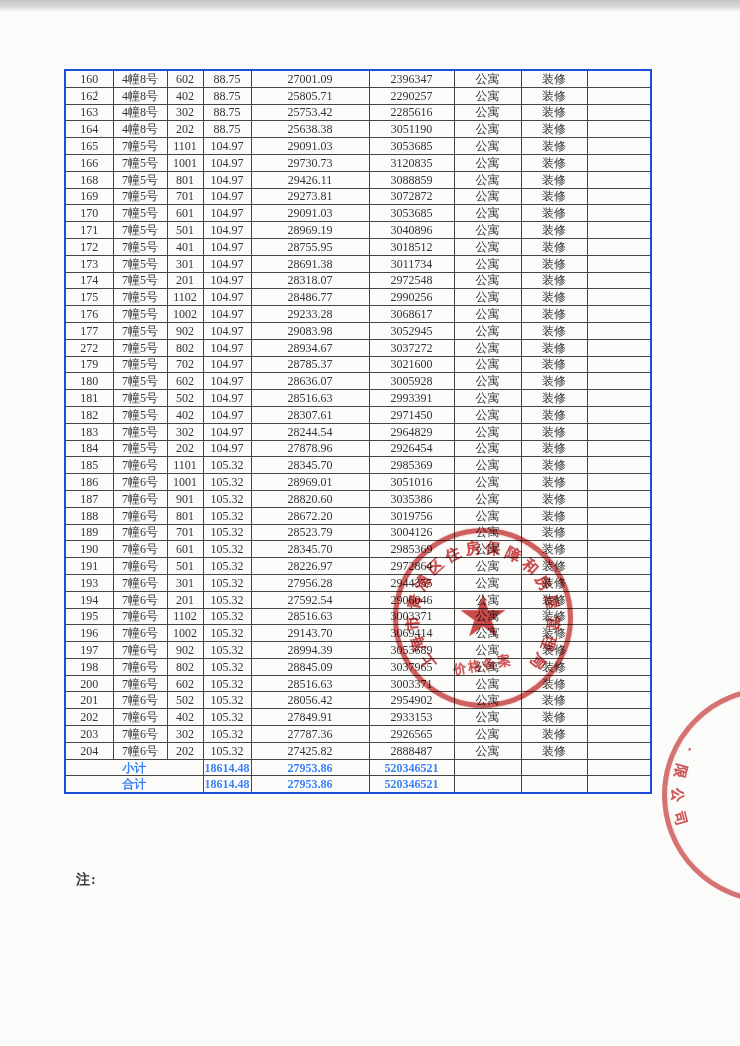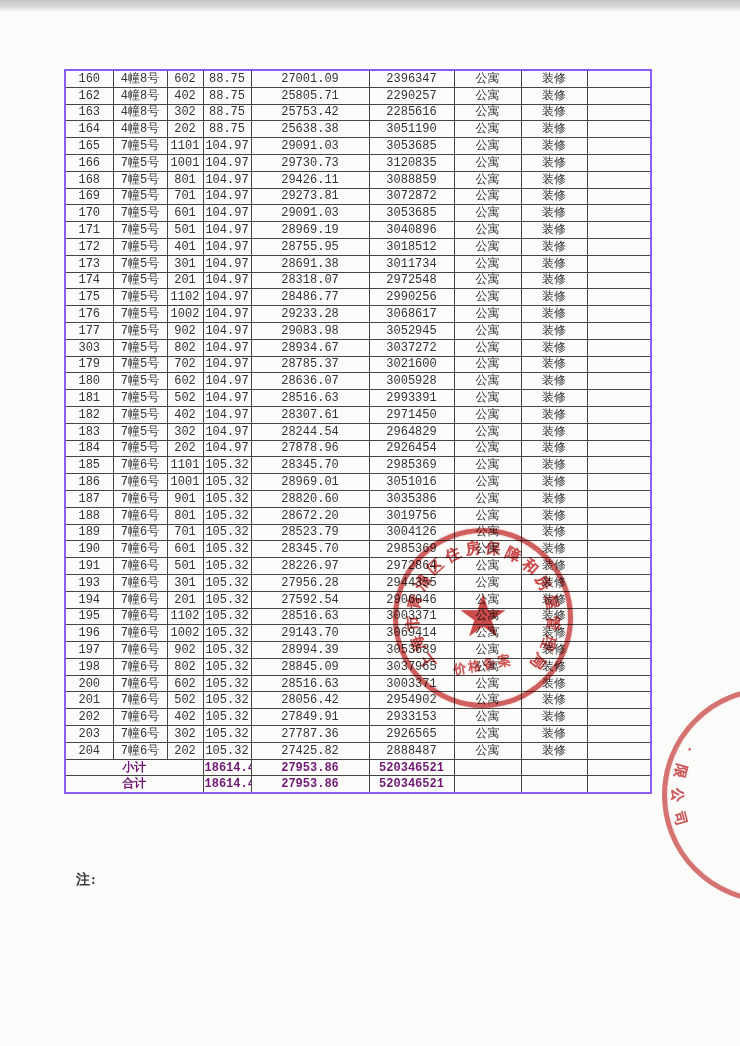--- a/index.html
+++ b/index.html
@@ -35,7 +35,7 @@
     text-align:center;vertical-align:middle;
     padding:0 1px;overflow:hidden;white-space:nowrap;
   }
-  table.price{border:2px solid #8b5cf6;font-family:Liberation Mono, monospace;}
+  table.price{border:2px solid #1d4ed8;}
   table.price tr.summary-row td{font-weight:bold;color:#701a75;}
   .note{
     position:absolute;left:76px;top:871px;

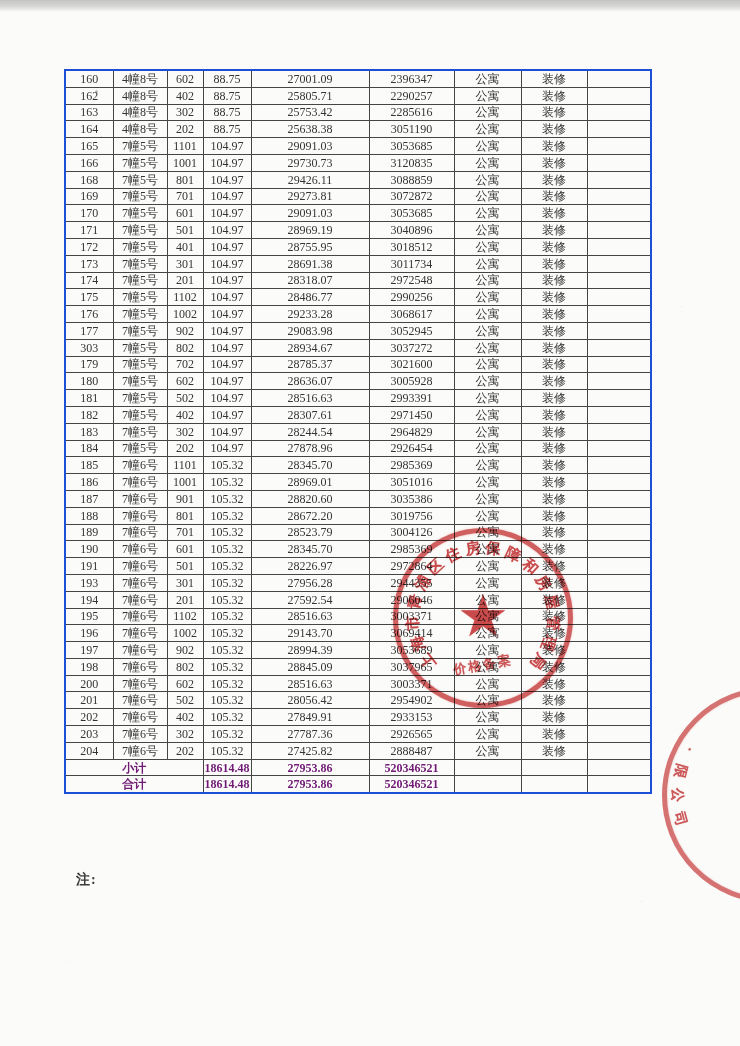--- a/index.html
+++ b/index.html
@@ -275,7 +275,7 @@
         <td></td>
       </tr>
       <tr>
-        <td>303</td>
+        <td>272</td>
         <td>7幢5号</td>
         <td>802</td>
         <td>104.97</td>

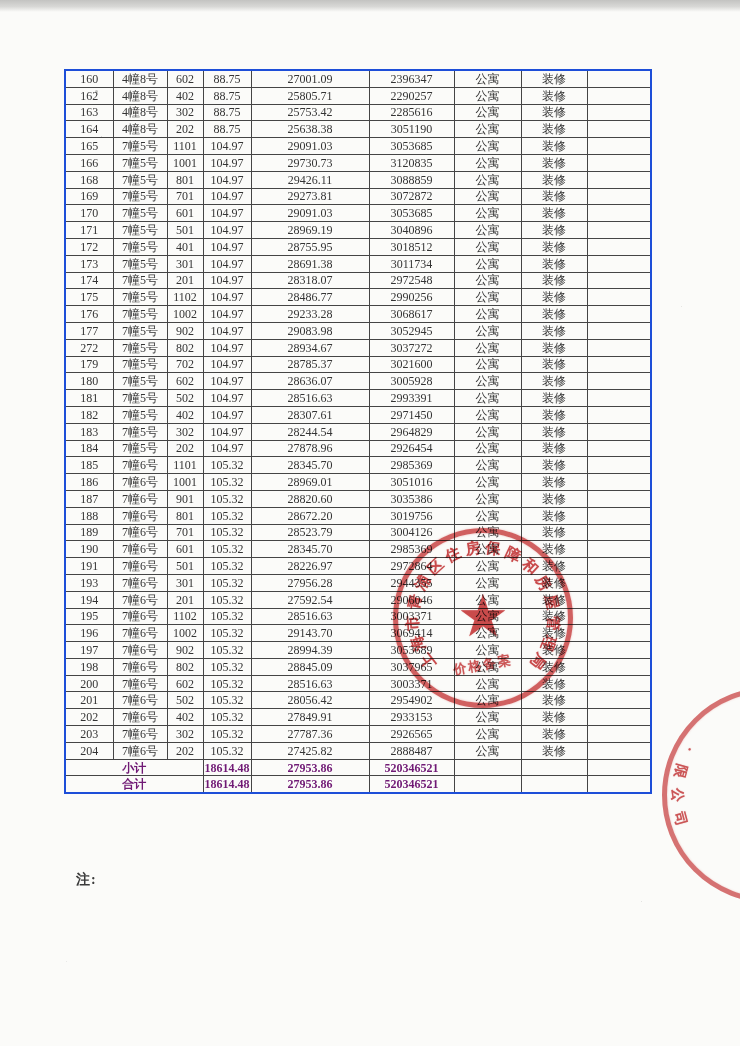--- a/index.html
+++ b/index.html
@@ -36,7 +36,7 @@
     padding:0 1px;overflow:hidden;white-space:nowrap;
   }
   table.price{border:2px solid #1d4ed8;}
-  table.price tr.summary-row td{font-weight:bold;color:#701a75;}
+  table.price tr.summary-row td{font-weight:bold;color:#3b82f6;}
   .note{
     position:absolute;left:76px;top:871px;
     font-size:14px;font-weight:bold;color:#3a3a3a;letter-spacing:1px;

